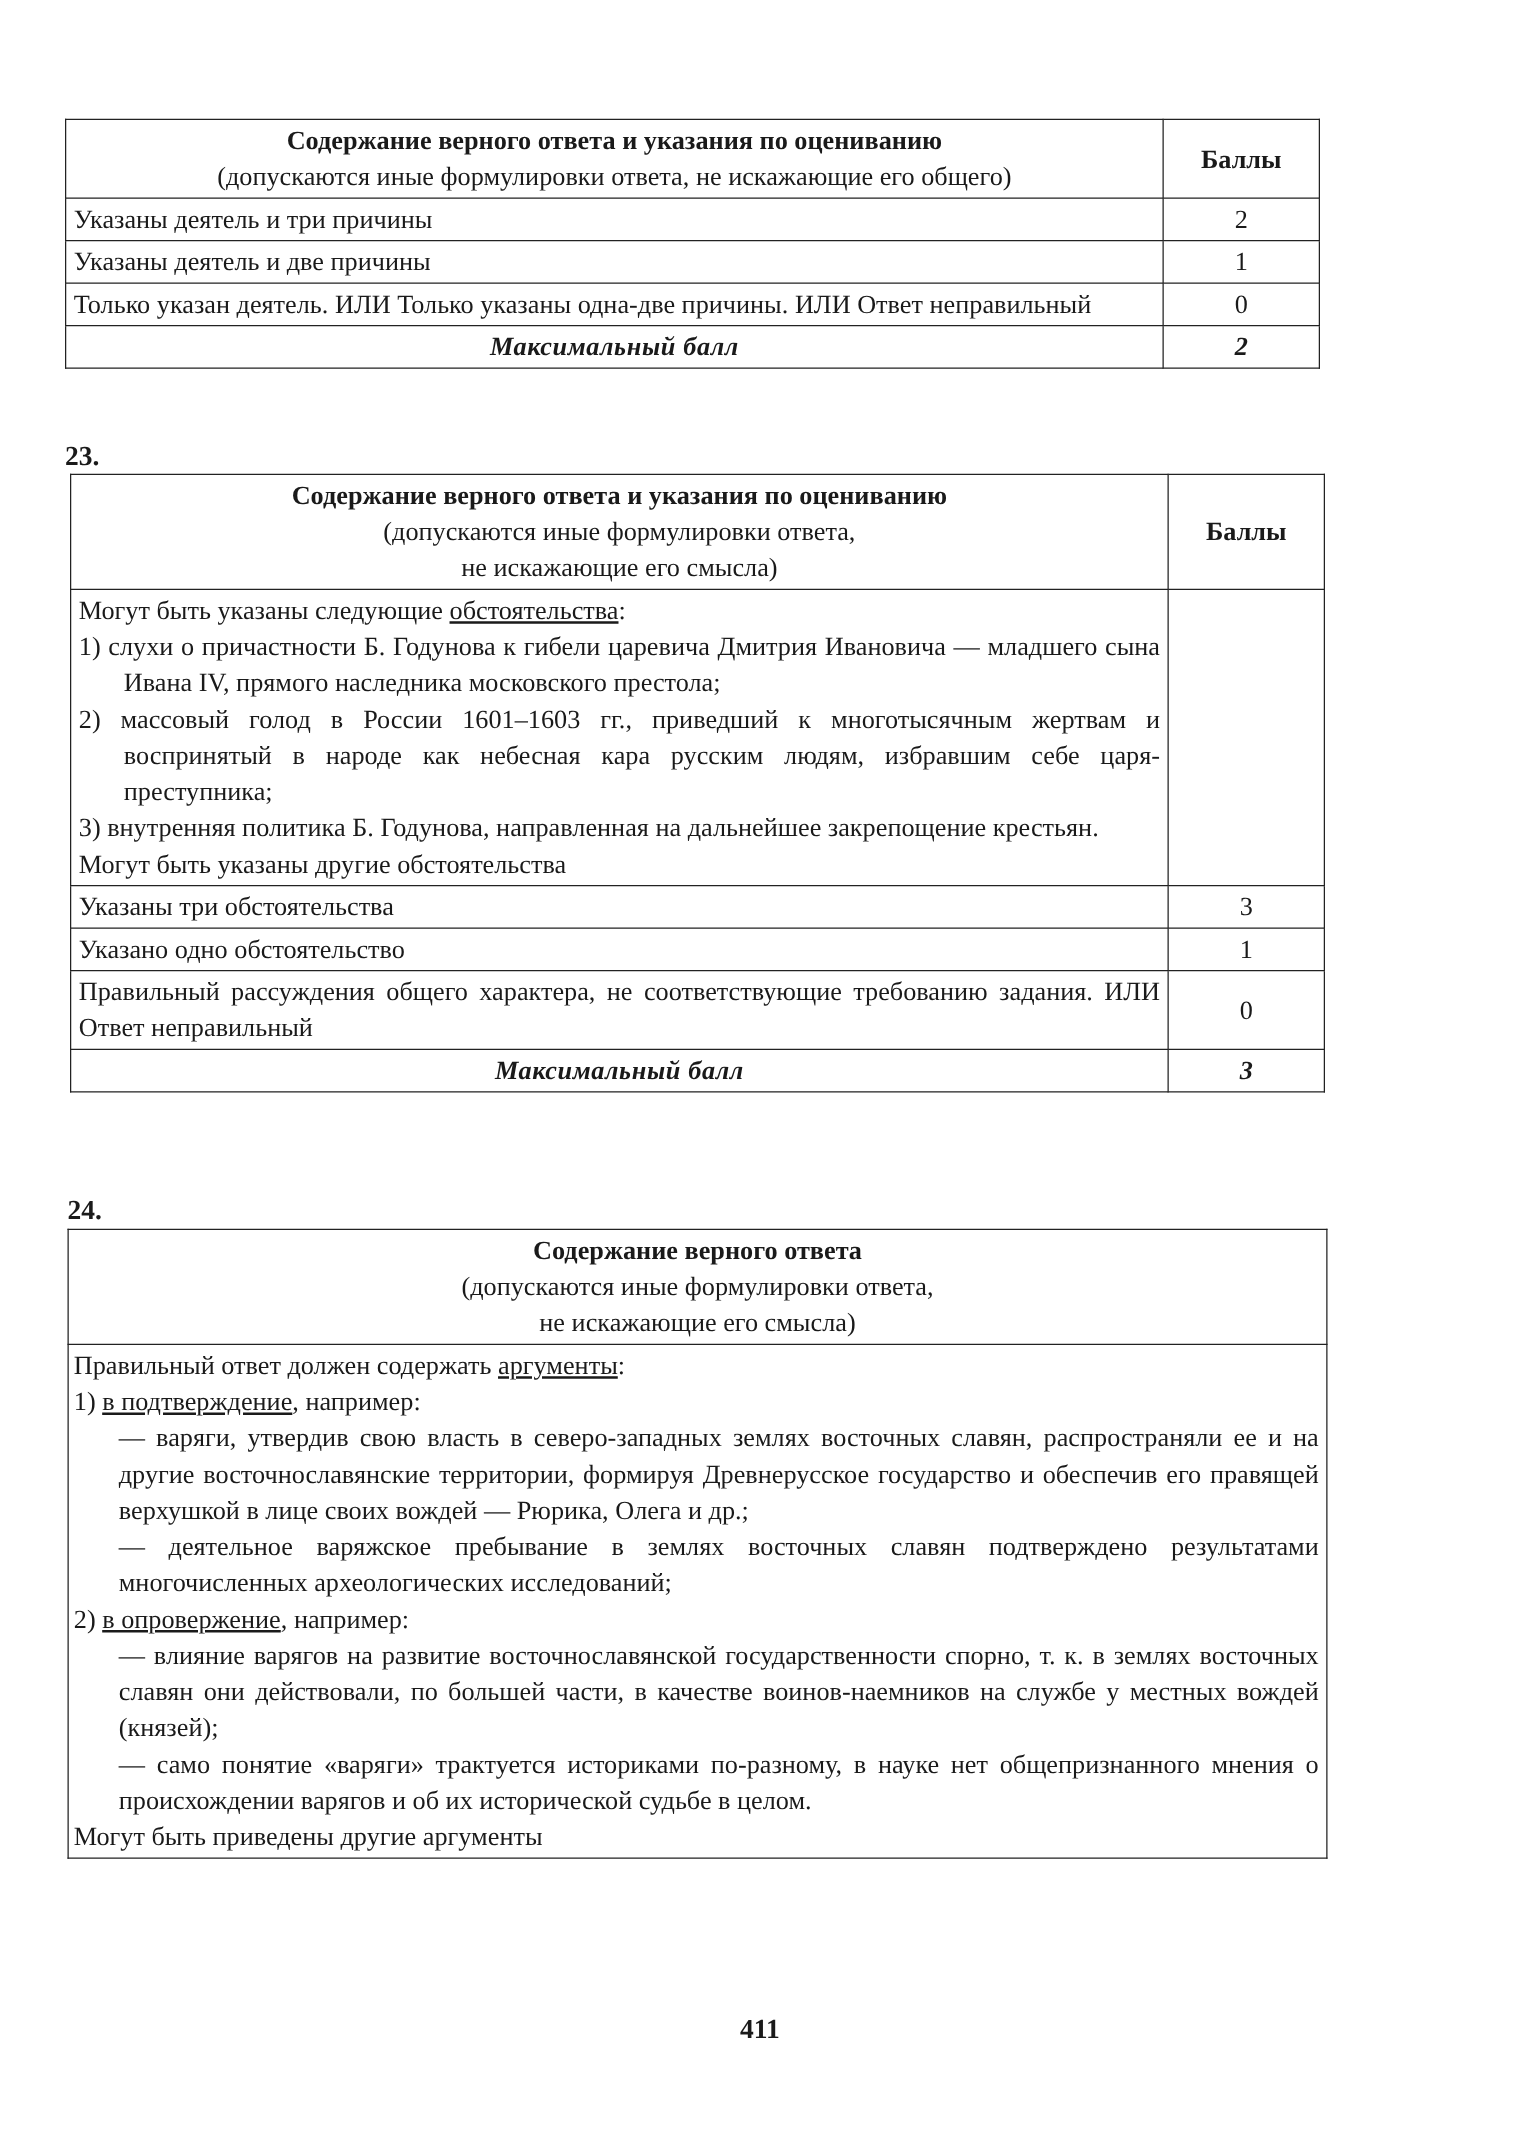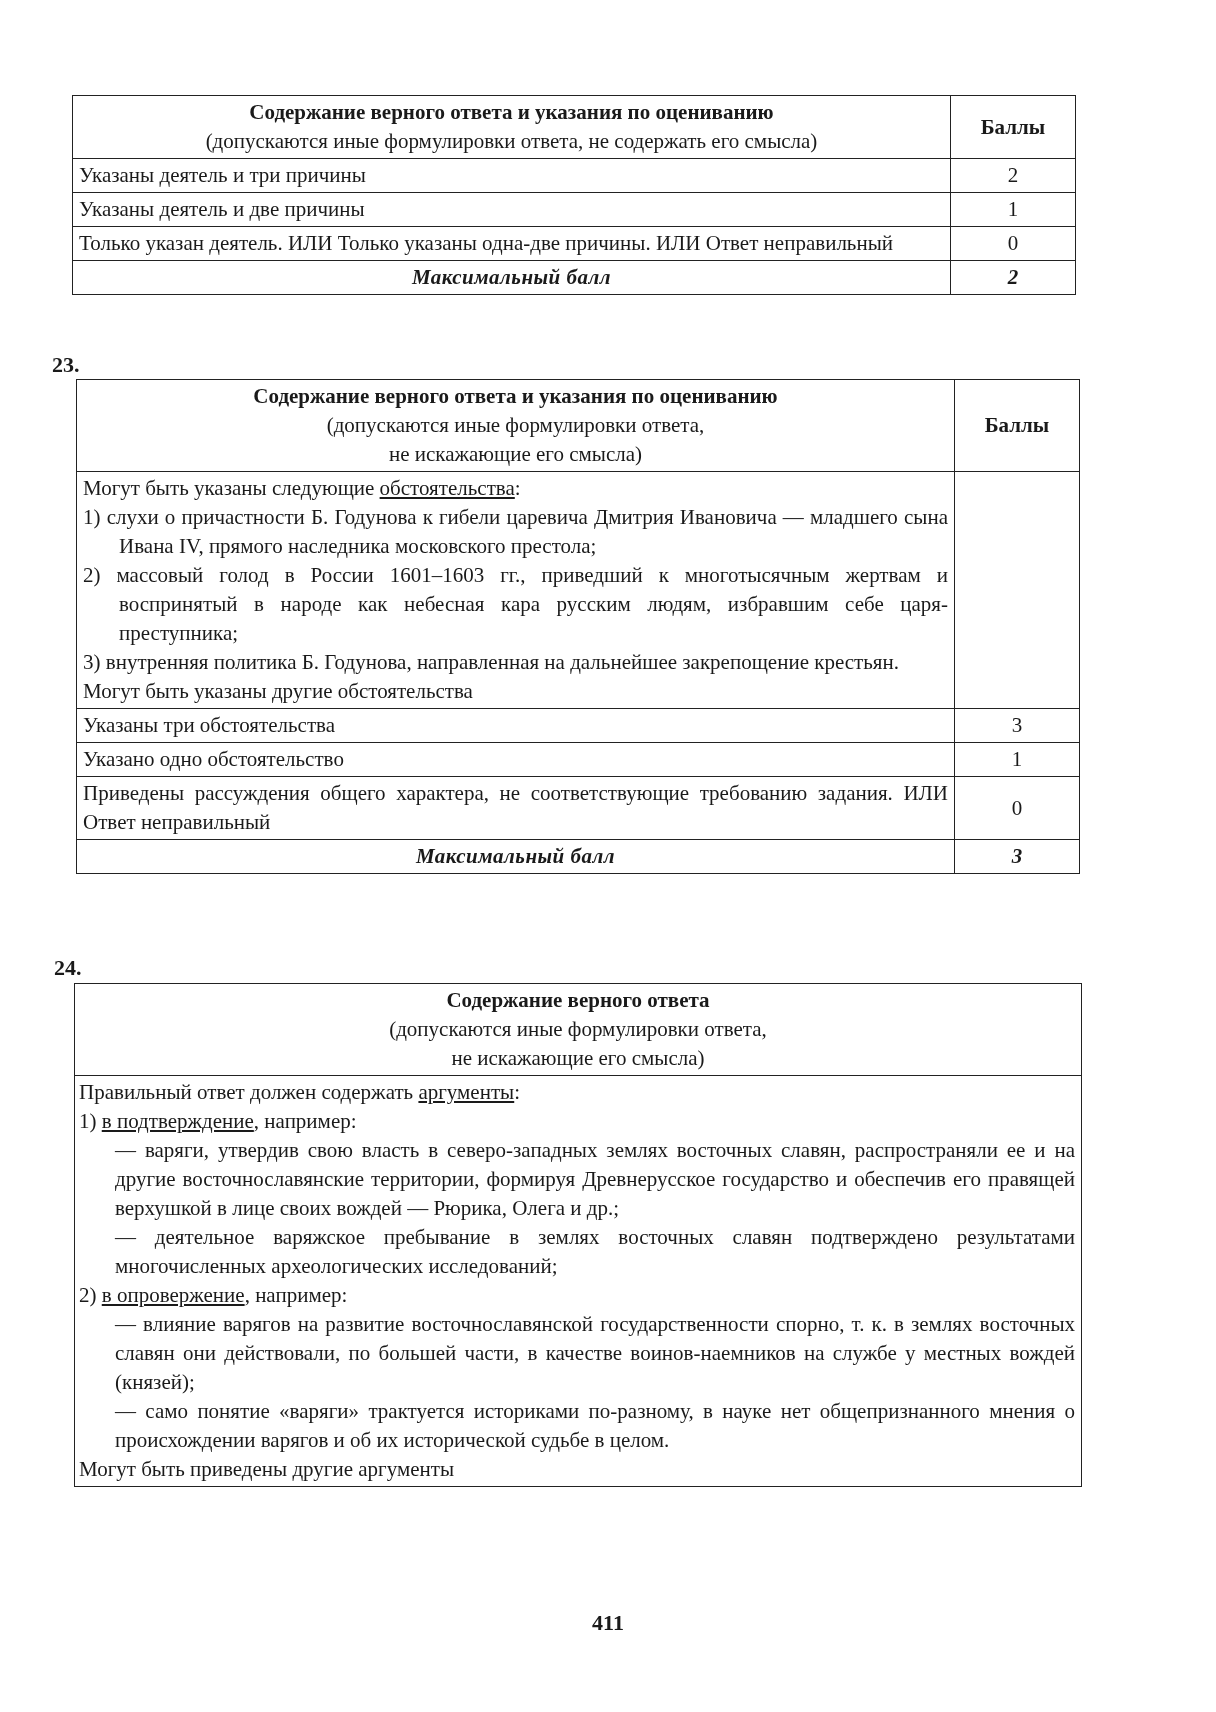--- a/index.html
+++ b/index.html
@@ -8,7 +8,7 @@
     font-family: "Liberation Serif", "DejaVu Serif", serif;
     color: #1a1a1a; font-size: 21px;
   }
-  .tbl { position: absolute; border-collapse: collapse; border: 1.5px solid #222; margin-left: 20px; }
+  .tbl { position: absolute; border-collapse: collapse; border: 1.5px solid #222; }
   .tbl td { border: 1.5px solid #222; padding: 2px 6px; vertical-align: middle; line-height: 29px; }
   .hdr { text-align: center; }
   .hdr .b { font-weight: bold; }

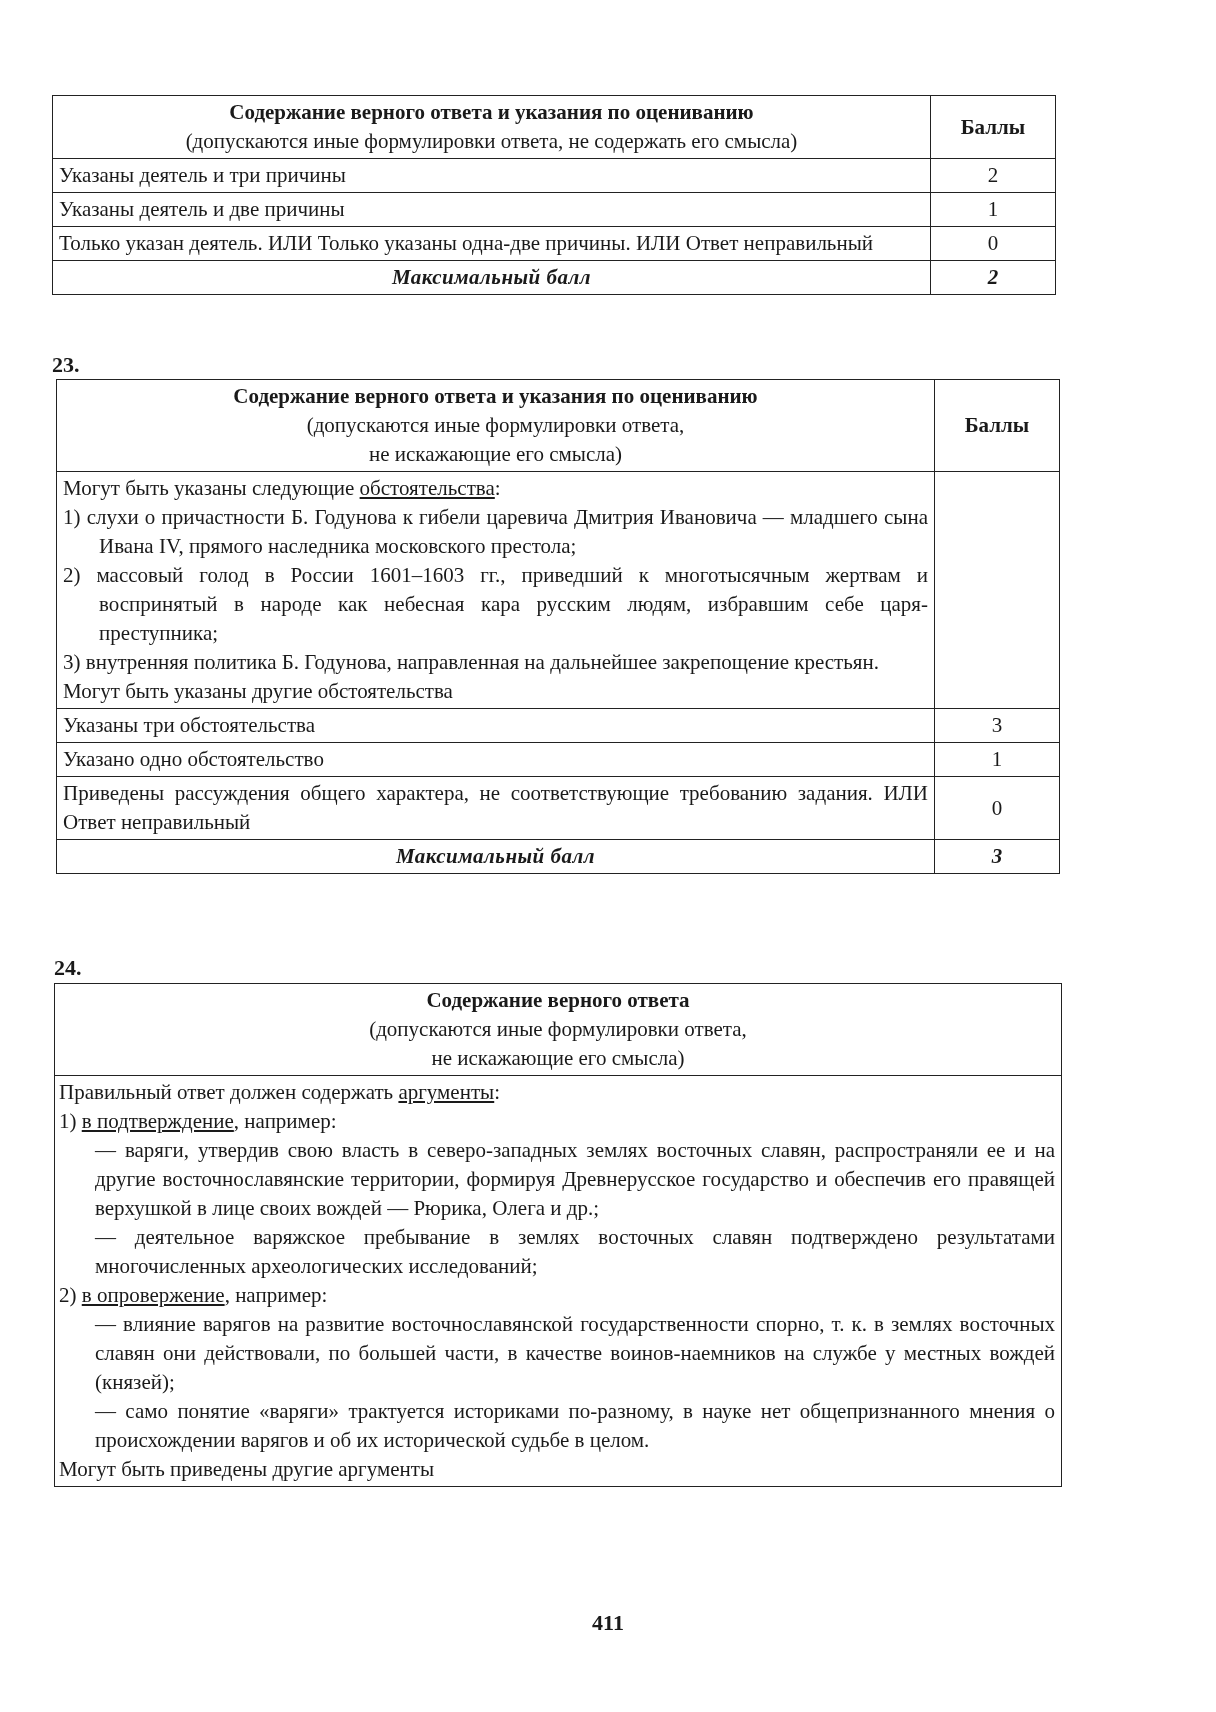--- a/index.html
+++ b/index.html
@@ -31,7 +31,7 @@
       <tr style="height:62px;">
     <td class="hdr">
       <div class="b">Содержание верного ответа и указания по оцениванию</div>
-      <div>(допускаются иные формулировки ответа, не содержать его смысла)</div>
+      <div>(допускаются иные формулировки ответа, не искажающие его общего)</div>
     </td>
     <td class="pts pts-h">Баллы</td>
   </tr>

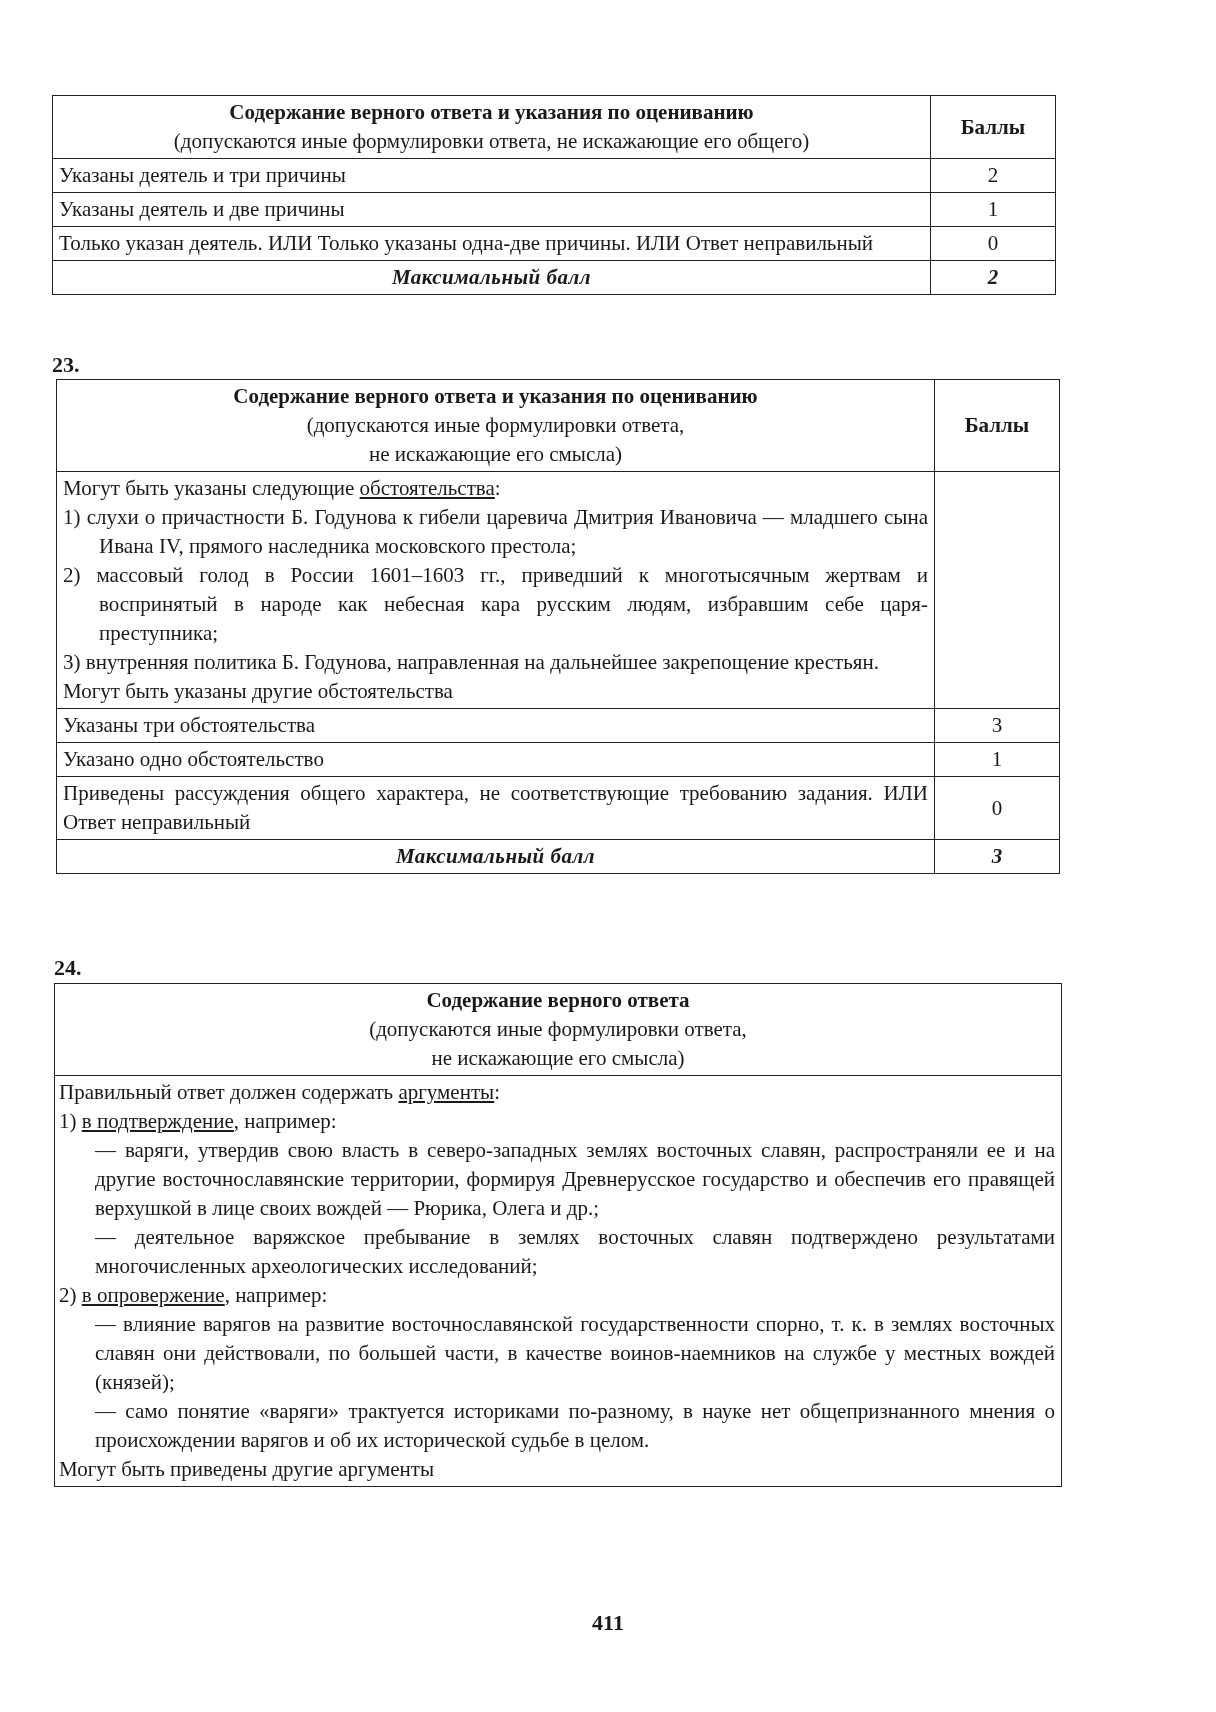--- a/index.html
+++ b/index.html
@@ -84,7 +84,7 @@
     <td class="pts">1</td>
   </tr>
   <tr>
-    <td class="just">Приведены рассуждения общего характера, не соответствующие требованию задания. ИЛИ Ответ неправильный</td>
+    <td class="just">Правильный рассуждения общего характера, не соответствующие требованию задания. ИЛИ Ответ неправильный</td>
     <td class="pts">0</td>
   </tr>
   <tr>

